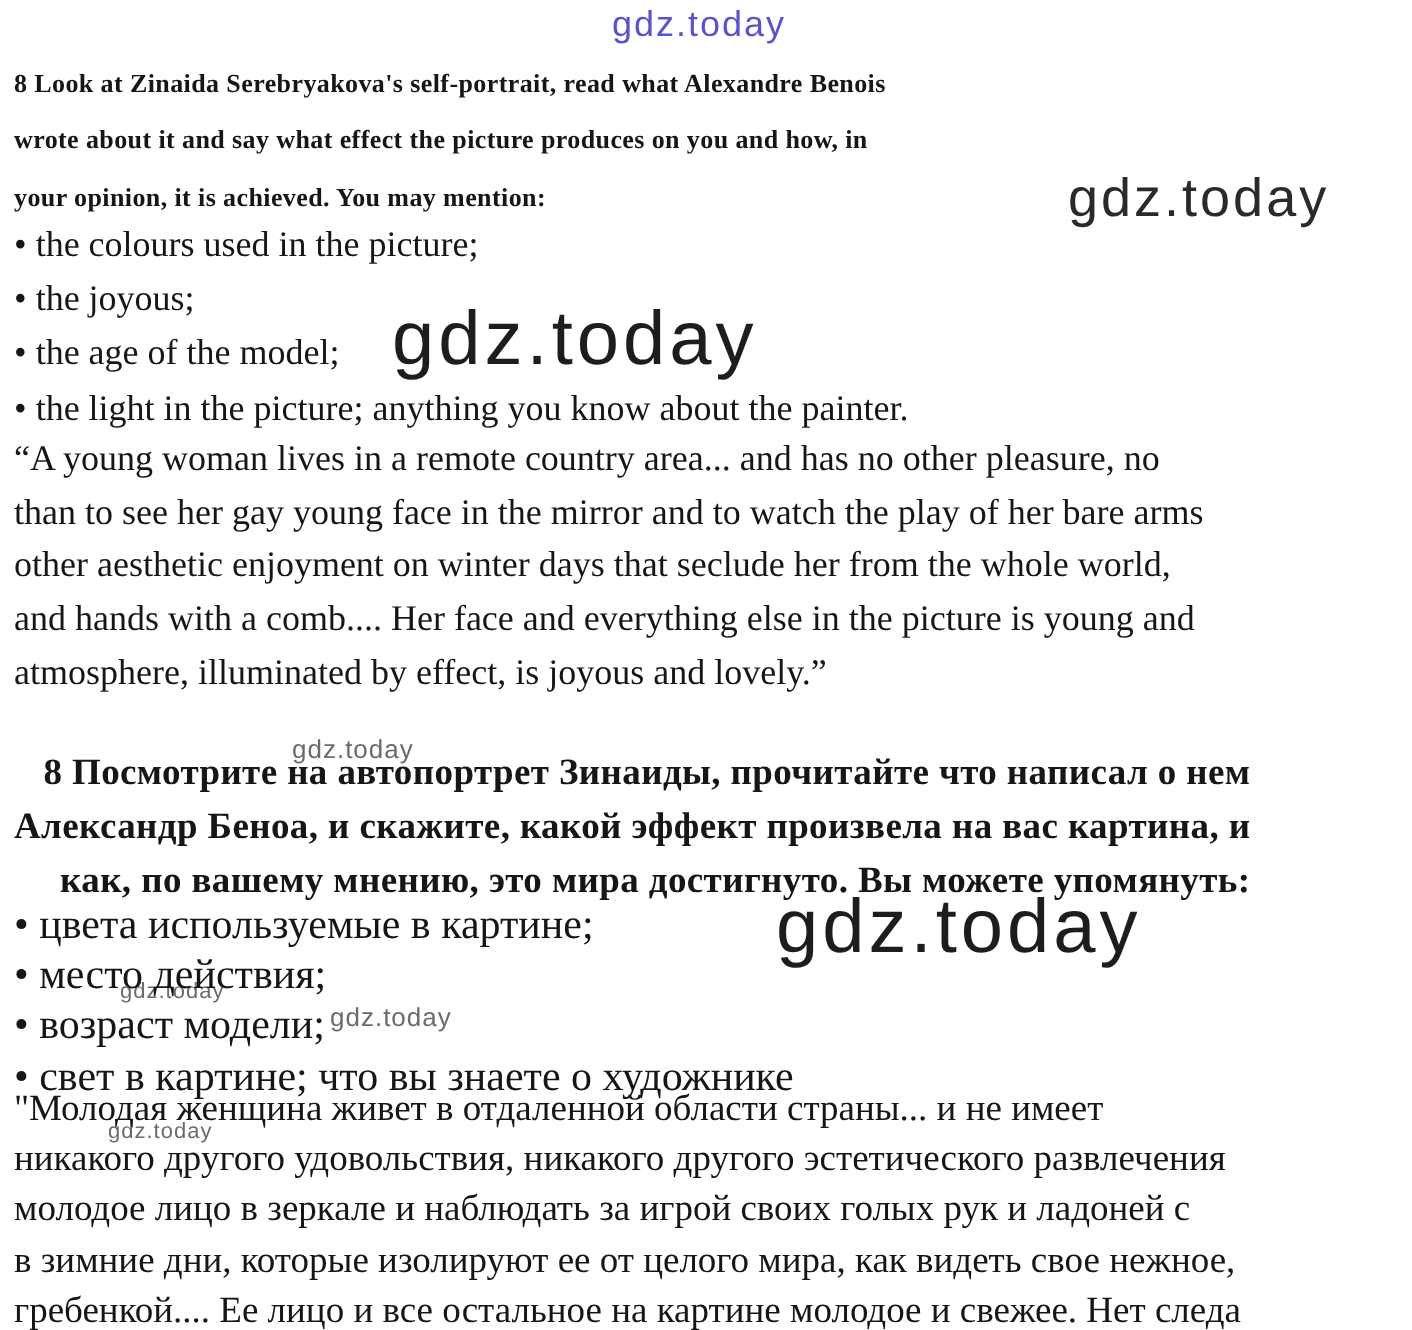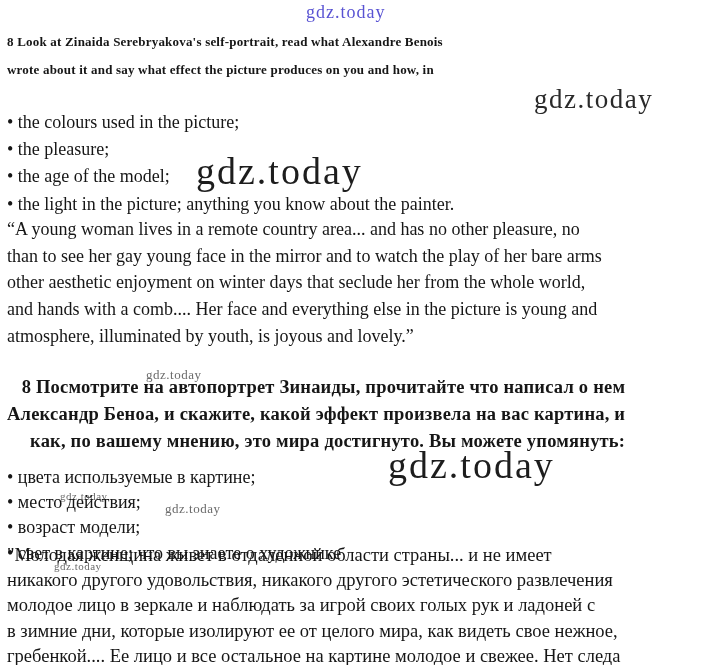--- a/index.html
+++ b/index.html
@@ -35,7 +35,7 @@
   
   .wm {
     position: absolute;
-    font-family: Liberation Serif, serif;
+    font-family: Liberation Sans, sans-serif;
     font-weight: 200;
     white-space: nowrap;
     pointer-events: none;

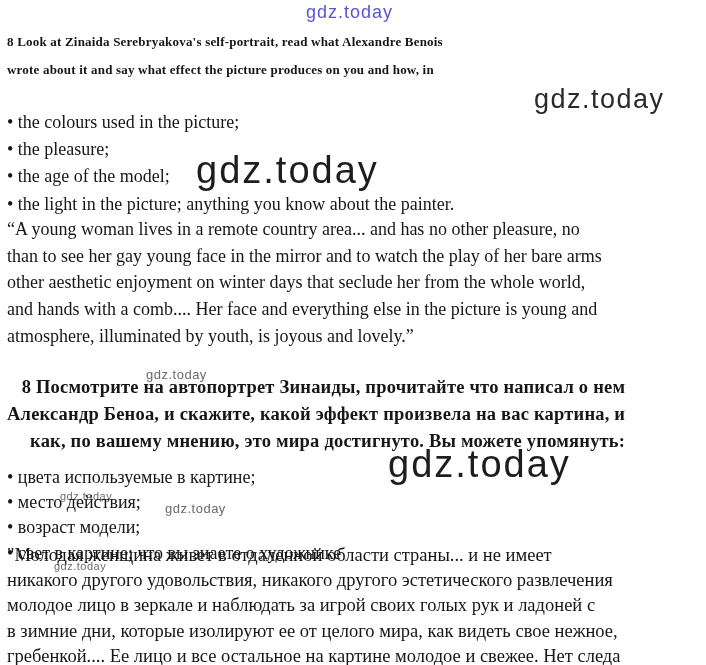--- a/index.html
+++ b/index.html
@@ -64,6 +64,7 @@
 <div class="block en-heading">
     <span class="line">8 Look at Zinaida Serebryakova's self-portrait, read what Alexandre Benois</span>
     <span class="line">wrote about it and say what effect the picture produces on you and how, in</span>
+    <span class="line">your opinion, it is achieved. You may mention:</span>
   </div>
 
 <div class="block en-bullets">

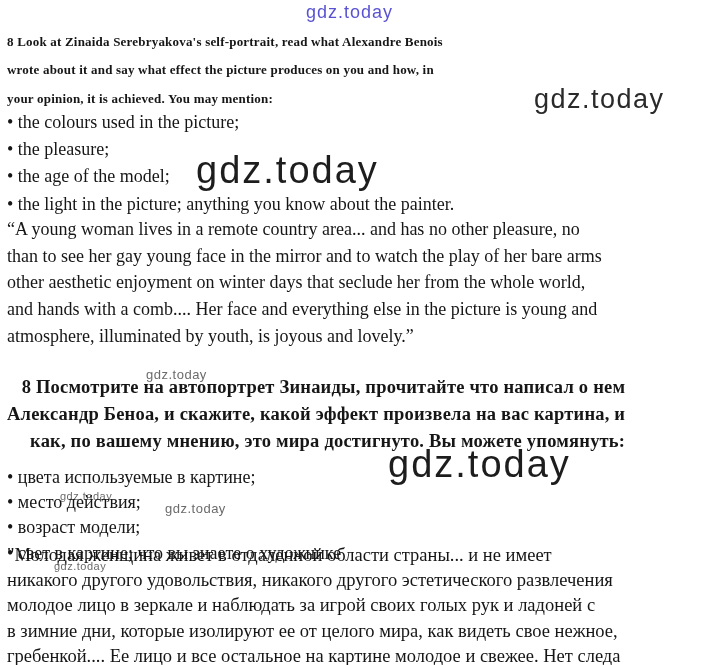--- a/index.html
+++ b/index.html
@@ -69,7 +69,7 @@
 
 <div class="block en-bullets">
     <span class="line bullet-line">the colours used in the picture;</span>
-    <span class="line bullet-line">the pleasure;</span>
+    <span class="line bullet-line">the joyous;</span>
     <span class="line bullet-line">the age of the model;</span>
     <span class="line bullet-line">the light in the picture; anything you know about the painter.</span>
   </div>

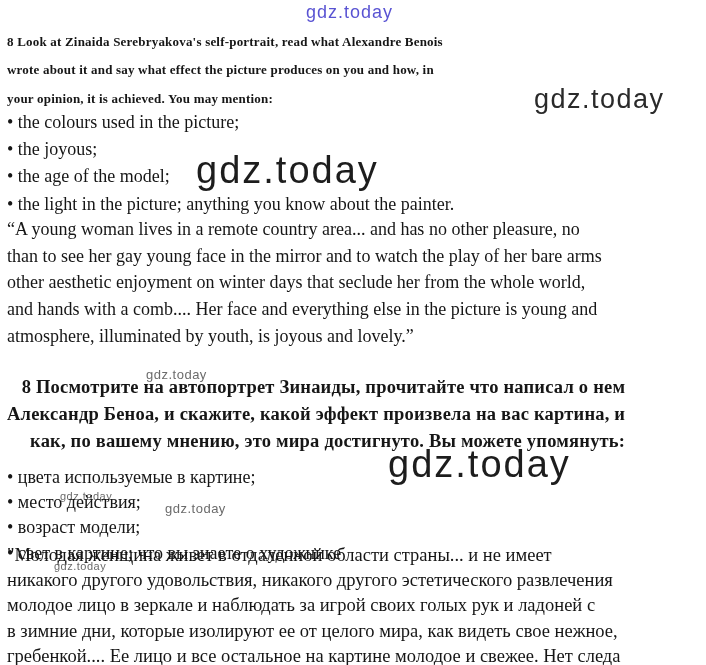--- a/index.html
+++ b/index.html
@@ -79,7 +79,7 @@
     <span class="line">than to see her gay young face in the mirror and to watch the play of her bare arms</span>
     <span class="line">other aesthetic enjoyment on winter days that seclude her from the whole world,</span>
     <span class="line">and hands with a comb.... Her face and everything else in the picture is young and</span>
-    <span class="line">atmosphere, illuminated by youth, is joyous and lovely.”</span>
+    <span class="line">atmosphere, illuminated by effect, is joyous and lovely.”</span>
   </div>
 
 <div class="block ru-heading">

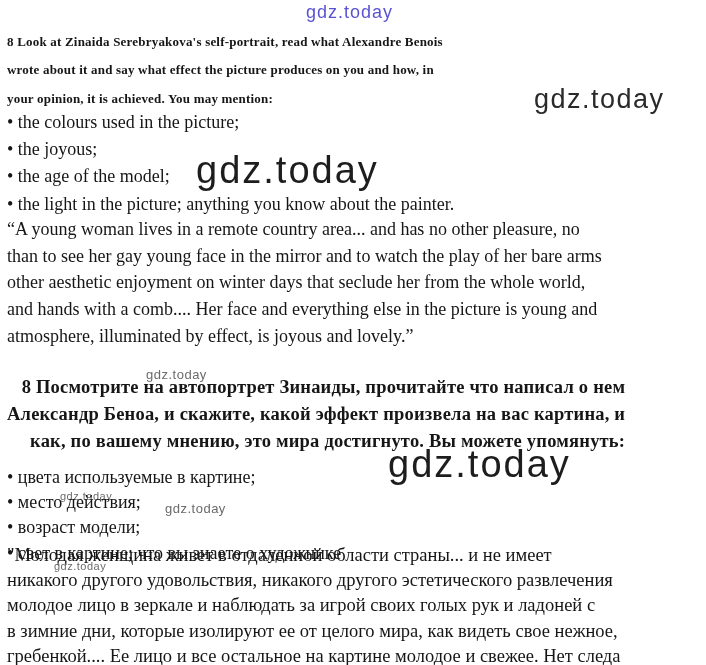--- a/index.html
+++ b/index.html
@@ -25,7 +25,7 @@
   
   .ru-heading { top: 374px; font-weight: bold; font-size: 18.5px; }
   .ru-heading .line { line-height: 27.2px; letter-spacing: 0.2px; text-align: right; }
-  .ru-bullets { top: 465px; font-size: 18px; }
+  .ru-bullets { top: 450px; font-size: 21px; }
   .ru-bullets .line { line-height: 25.2px; }
   .ru-quote { top: 543px; font-size: 18.5px; }
   .ru-quote .line { line-height: 25.2px; }

